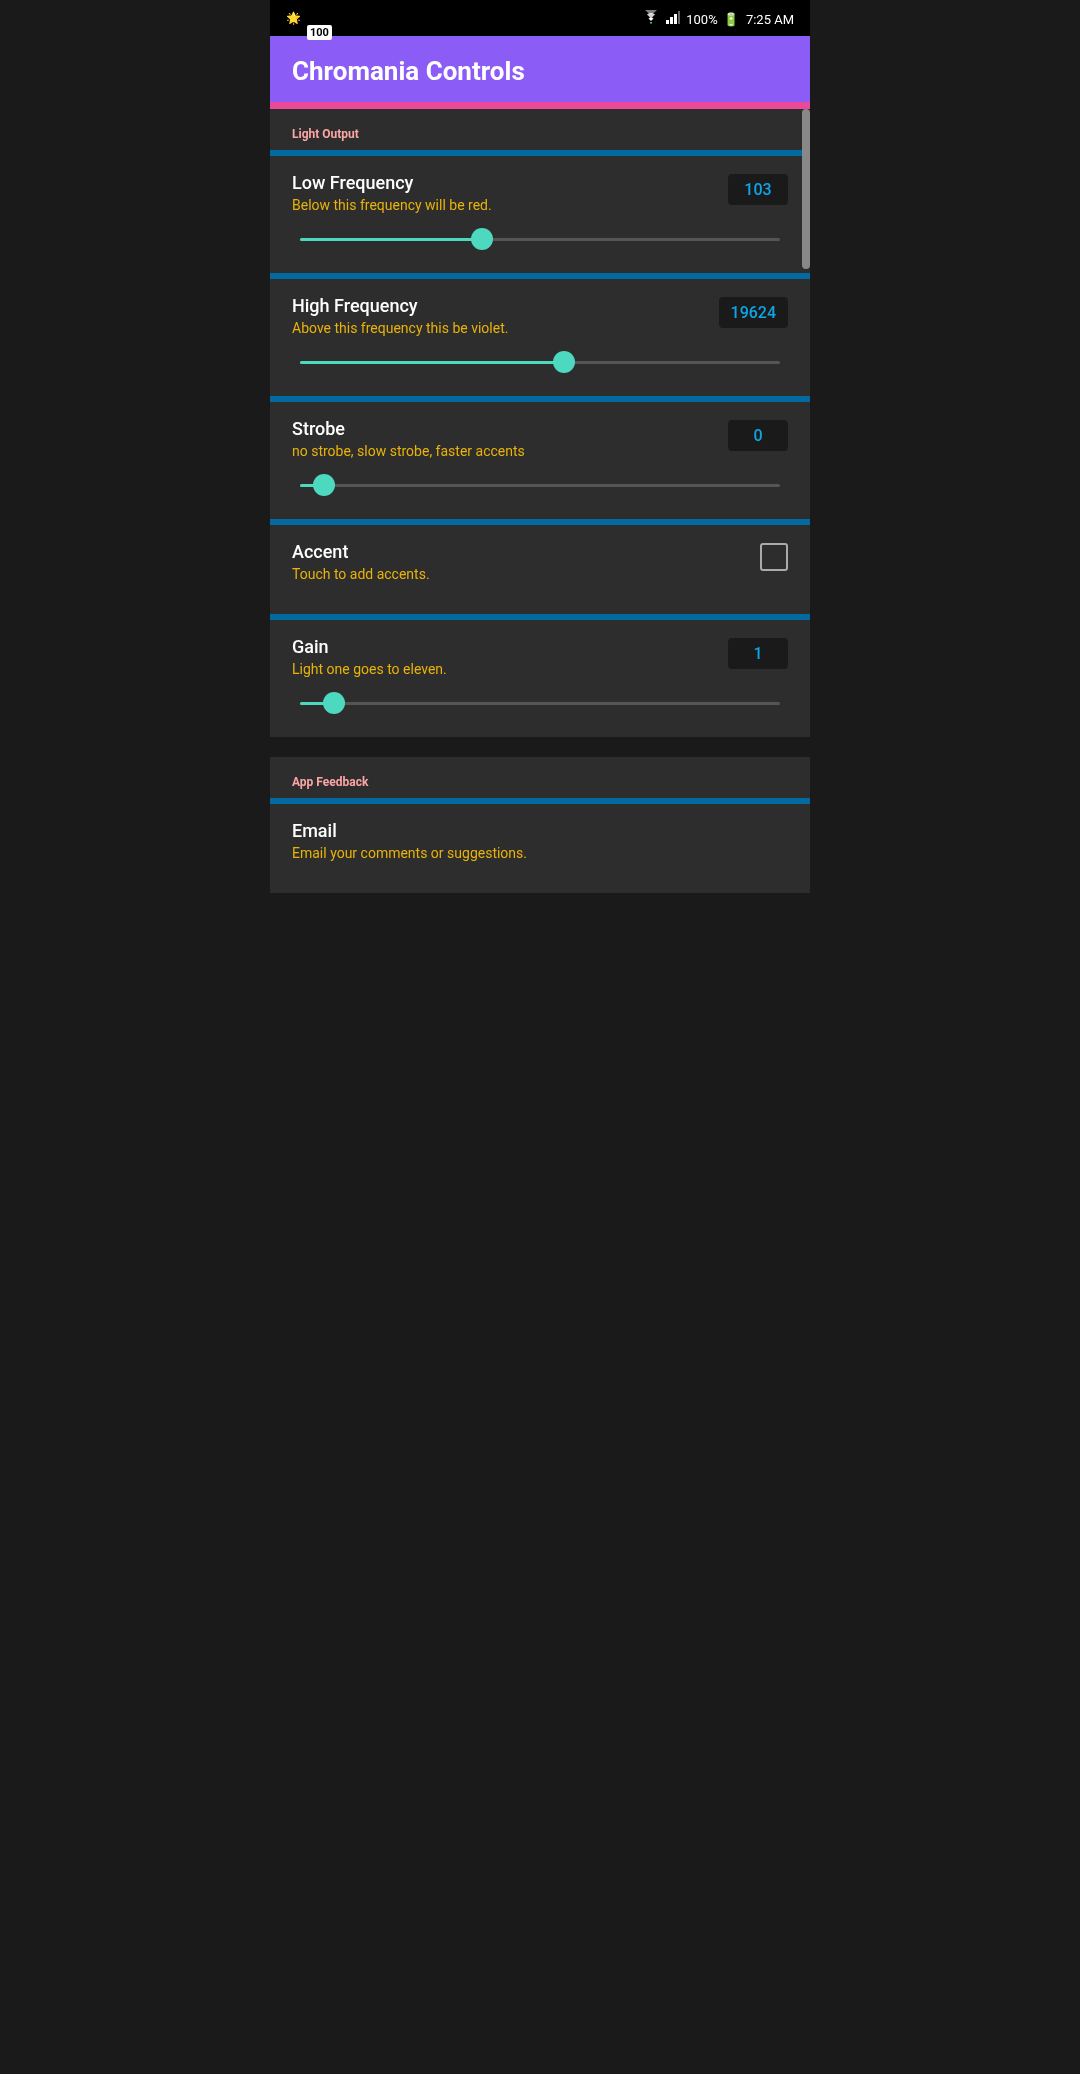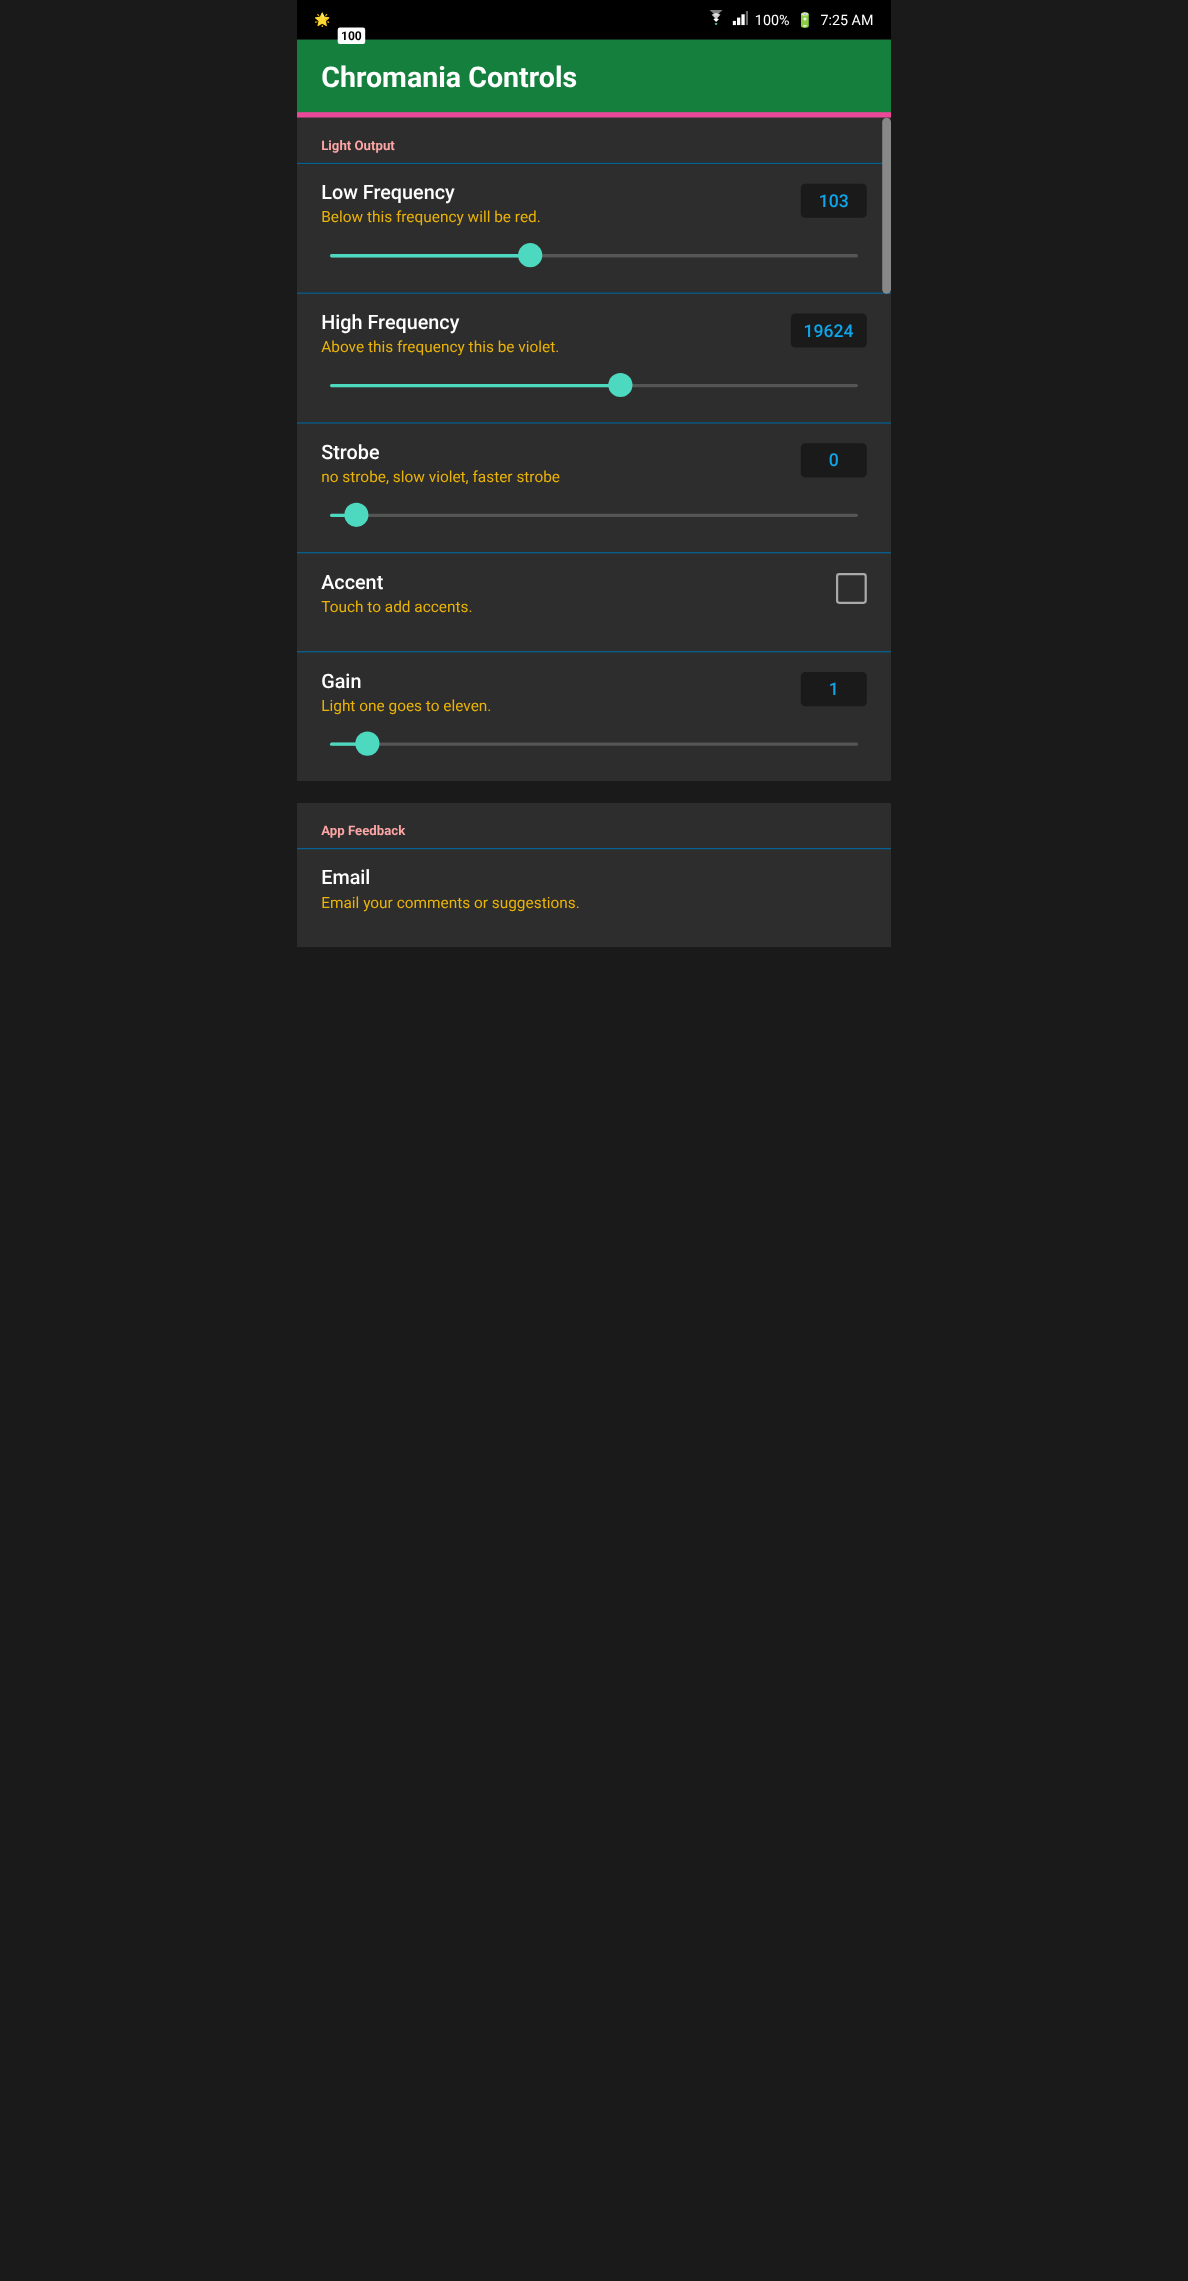--- a/index.html
+++ b/index.html
@@ -50,9 +50,9 @@
 
     
     .app-header {
-      background-color: #15803d;
+      background-color: #8b5cf6;
       padding: 20px 22px 16px 22px;
-      border-bottom: 5px solid #ec4899;
+      border-bottom: 7px solid #ec4899;
     }
 
     .app-title {

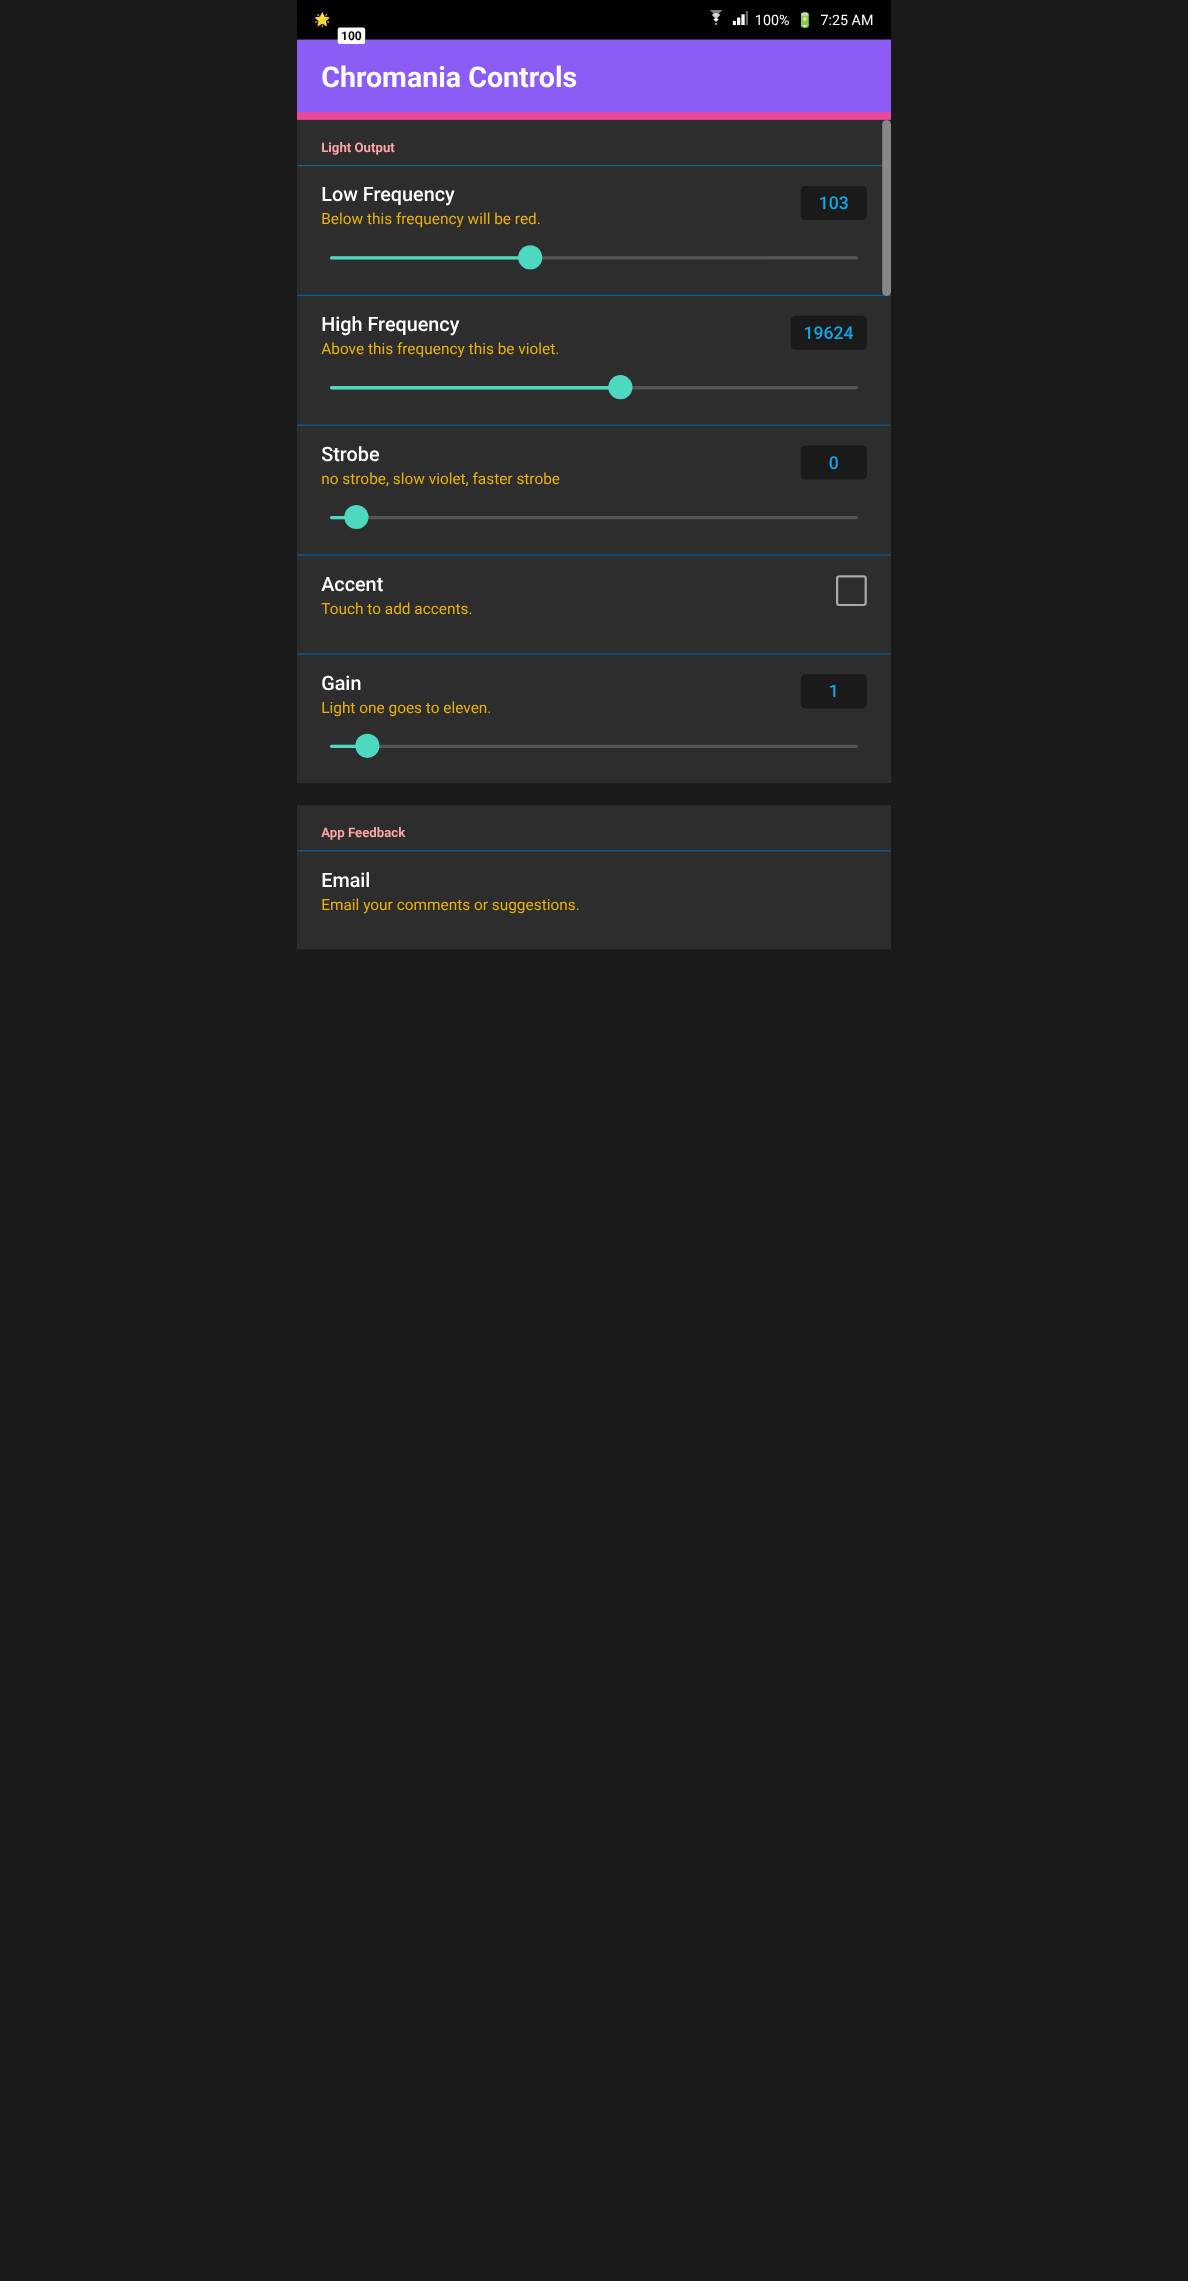--- a/index.html
+++ b/index.html
@@ -92,7 +92,7 @@
     .settings-row {
       background-color: #2d2d2d;
       padding: 16px 22px 20px 22px;
-      border-top: 1px solid #0369a1;
+      border-top: 6px solid #0369a1;
     }
 
     .settings-row-content {

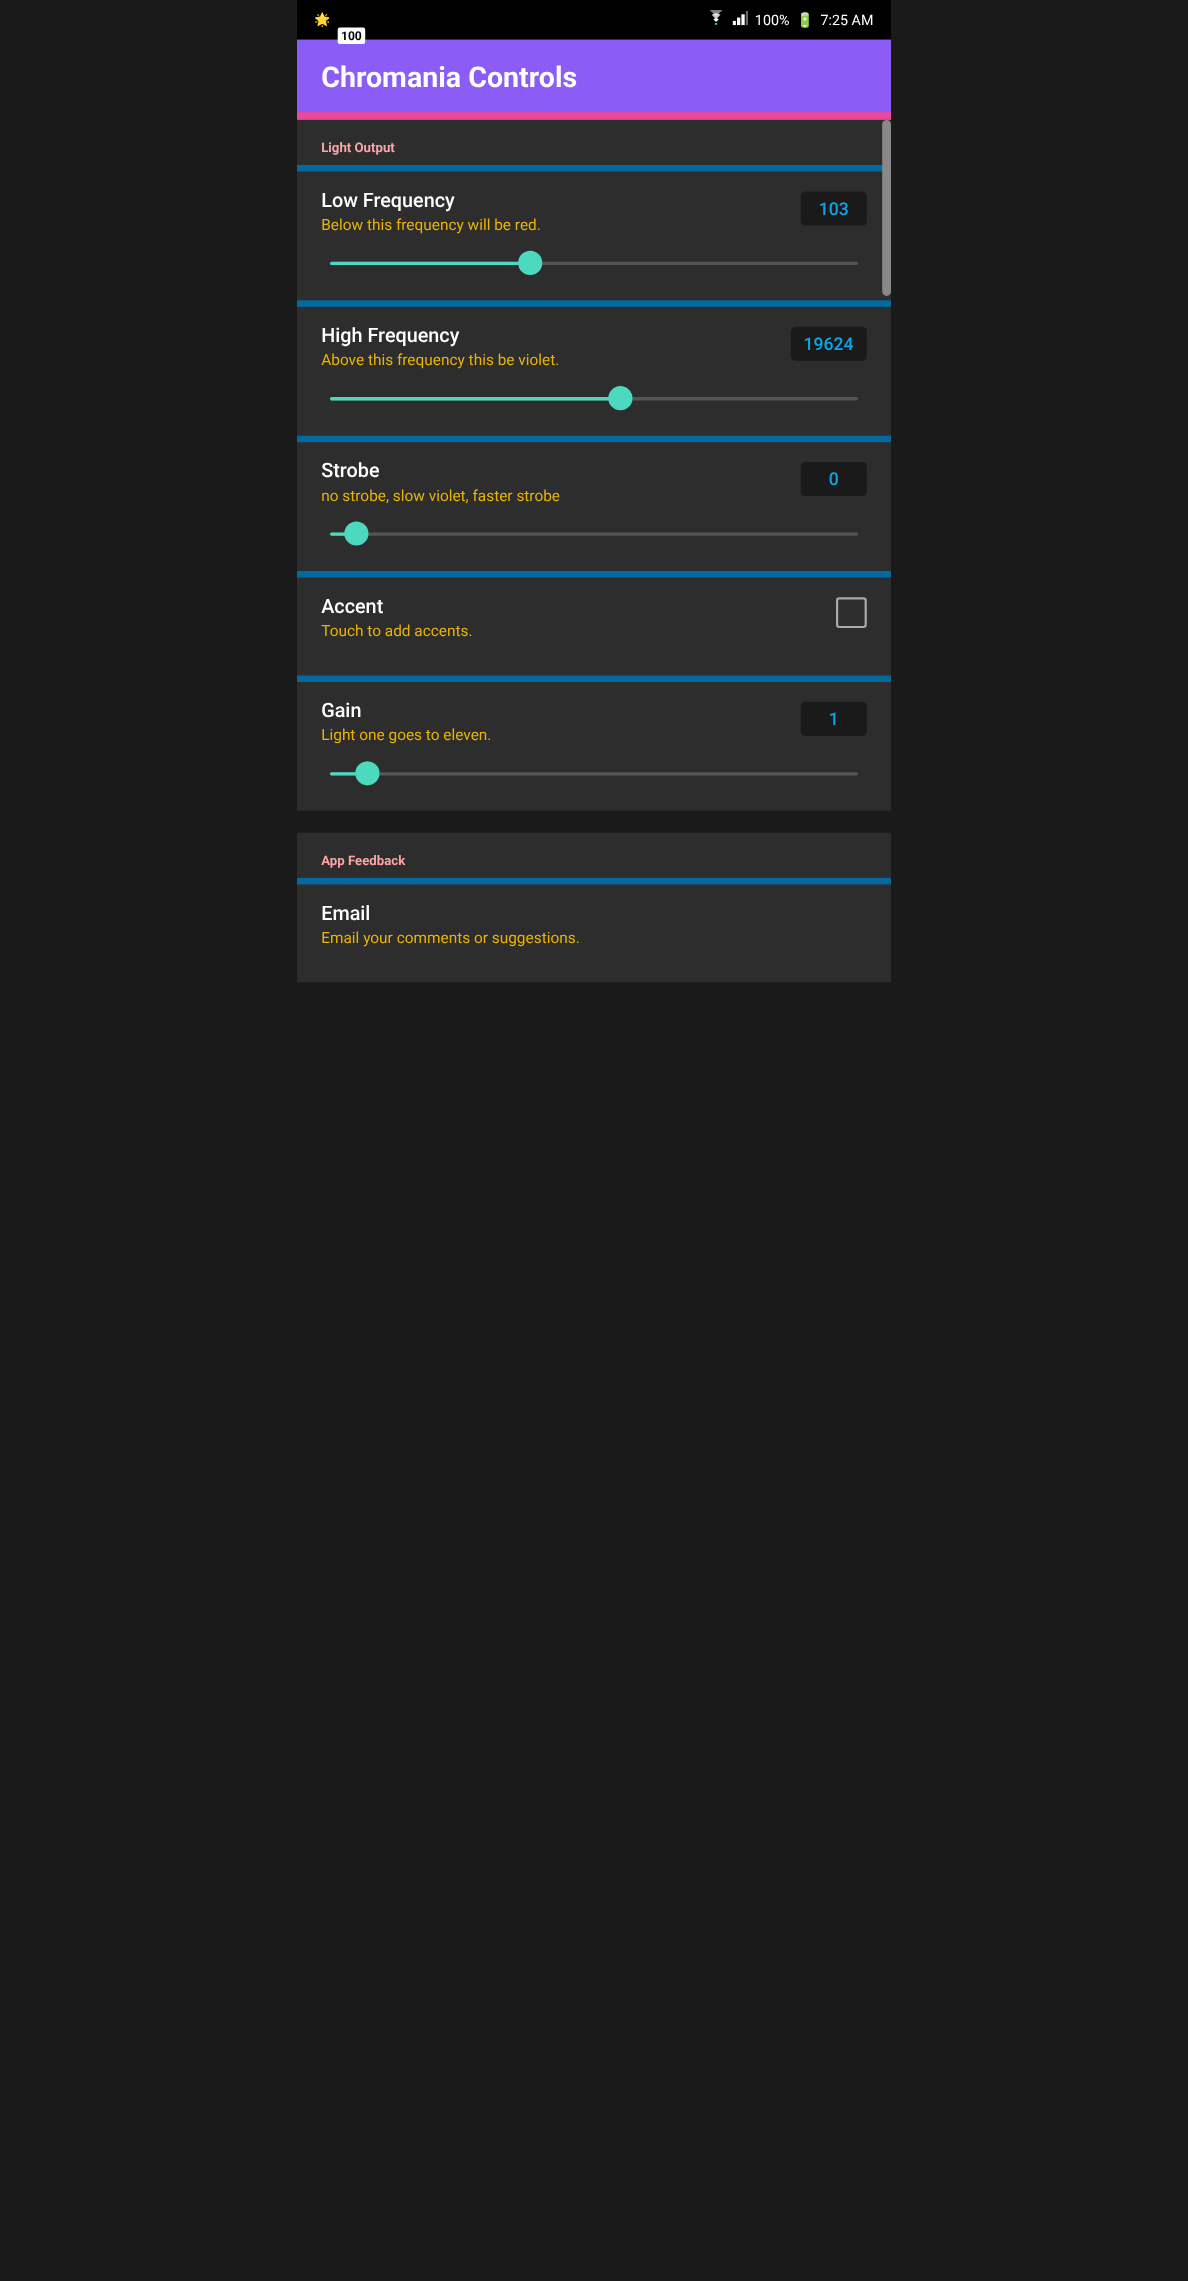--- a/index.html
+++ b/index.html
@@ -264,7 +264,7 @@
     <div class="settings-row-content">
       <div class="settings-row-text">
         <div class="settings-label">Strobe</div>
-        <div class="settings-description">no strobe, slow violet, faster strobe</div>
+        <div class="settings-description">no strobe, slow strobe, faster accents</div>
       </div>
       <div class="value-badge">0</div>
     </div>

